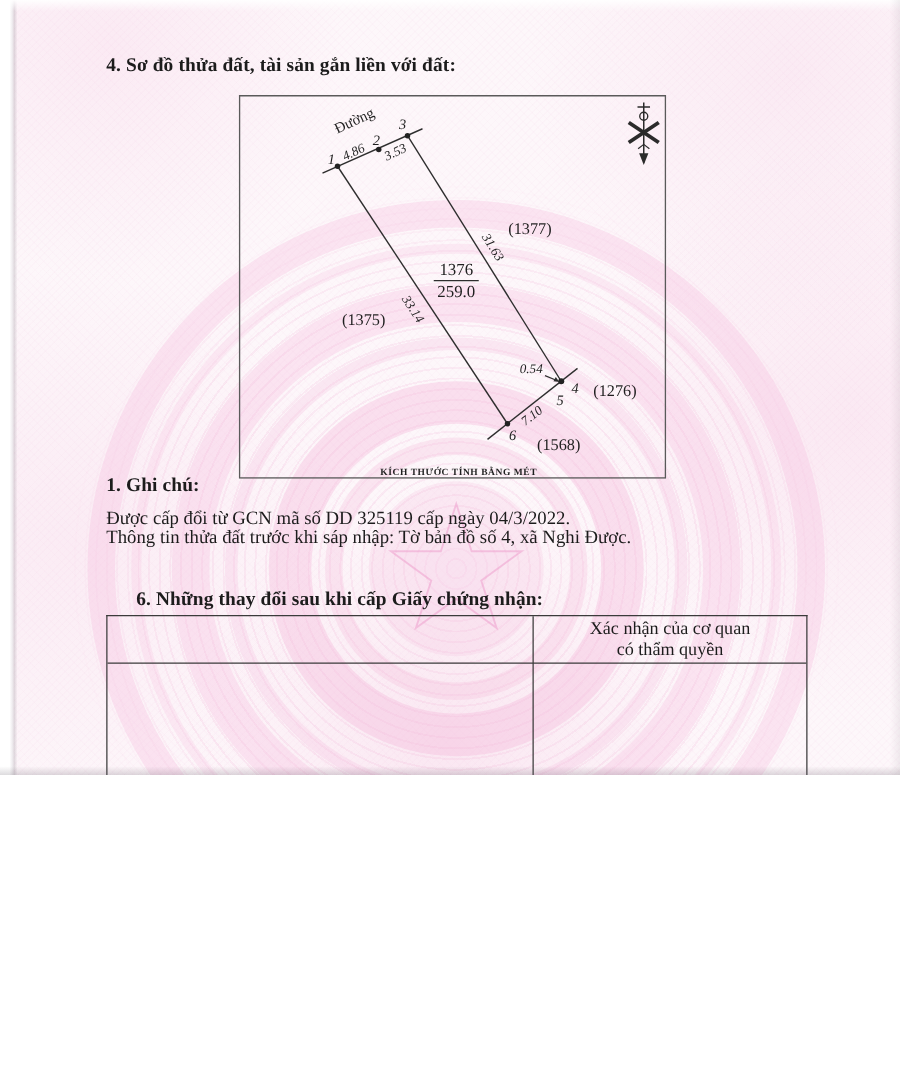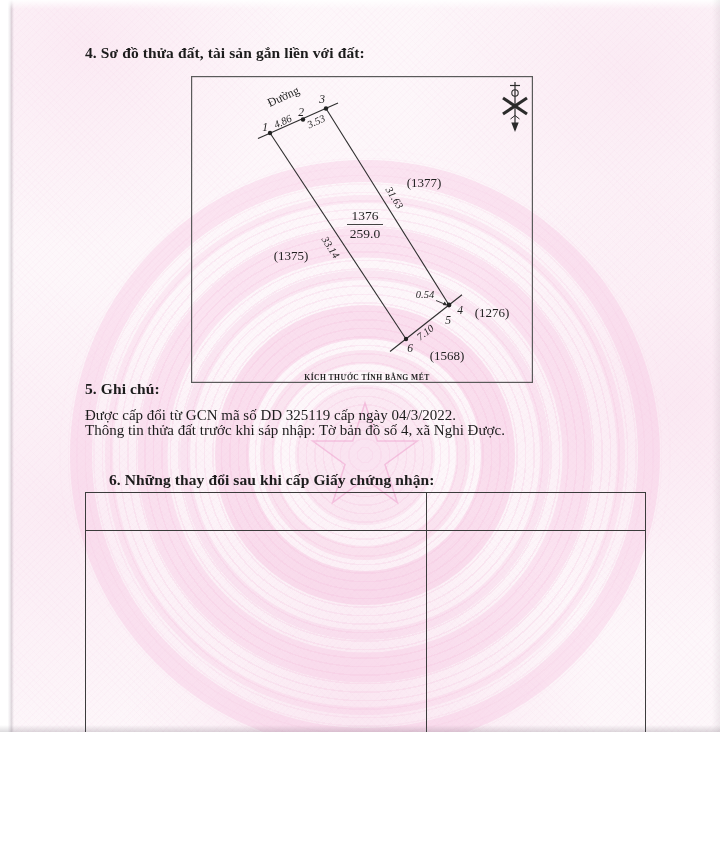--- a/index.html
+++ b/index.html
@@ -9,7 +9,7 @@
     background:#ffffff;
   }
   .page{
-    position:relative;width:720px;height:732px;
+    position:relative;width:720px;height:620px;
     background:
       radial-gradient(circle at 12% 6%, rgba(247,210,231,.35), transparent 22%),
       radial-gradient(circle at 88% 10%, rgba(245,205,228,.30), transparent 25%),

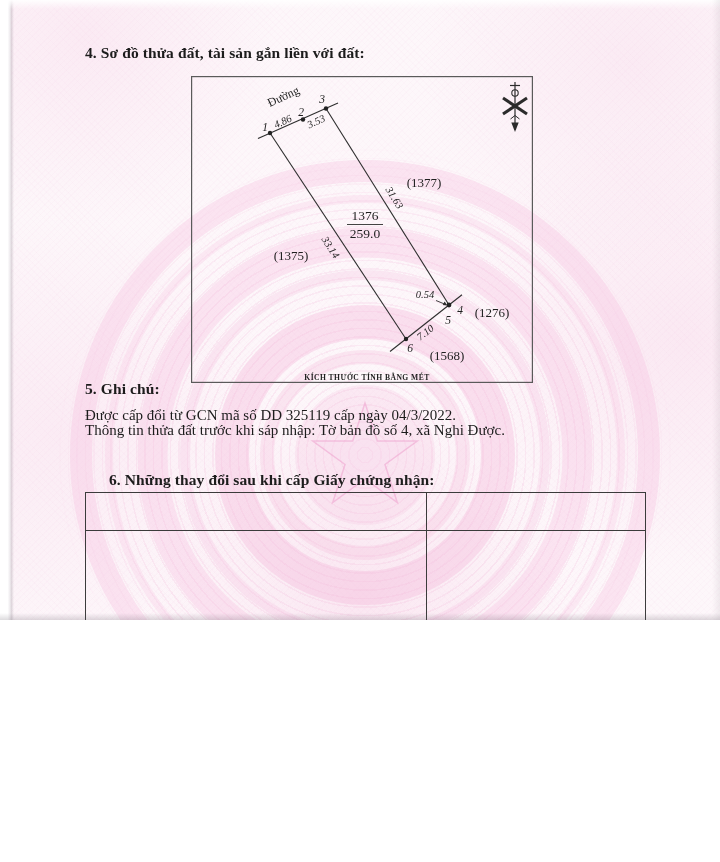--- a/index.html
+++ b/index.html
@@ -169,7 +169,7 @@
       </svg>
     </div>
 
-    <div class="h-sec" id="h5">5. Ghi chú:</div>
+    <div class="h-sec" id="h5">1. Ghi chú:</div>
     <div class="body-line" id="gl1">Được cấp đổi từ GCN mã số DD 325119 cấp ngày 04/3/2022.</div>
     <div class="body-line" id="gl2">Thông tin thửa đất trước khi sáp nhập: Tờ bản đồ số 4, xã Nghi Được.</div>
 

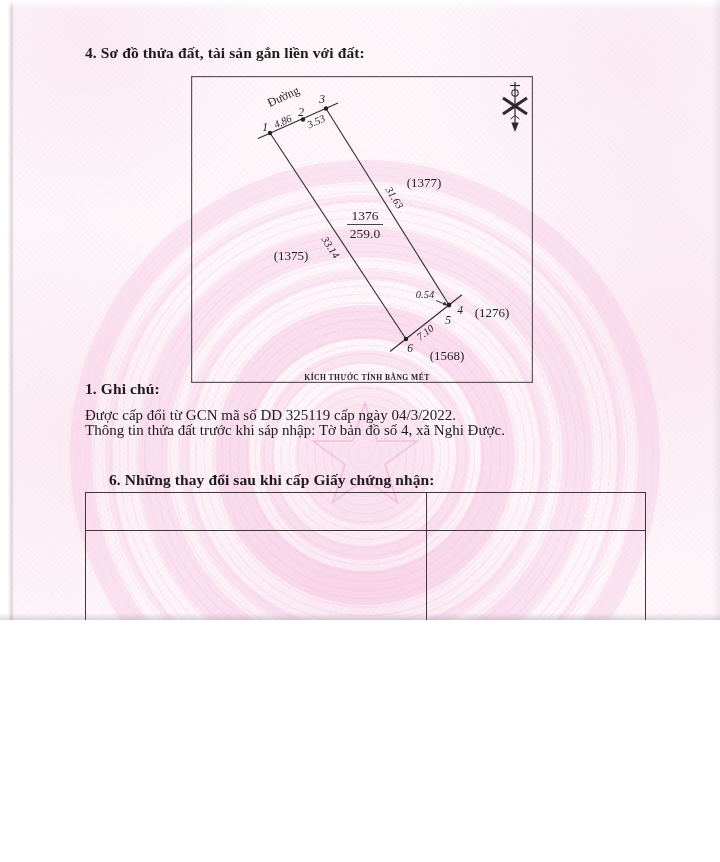--- a/index.html
+++ b/index.html
@@ -176,6 +176,10 @@
     <div class="h-sec" id="h6">6. Những thay đổi sau khi cấp Giấy chứng nhận:</div>
 
     <div class="chg-table">
+      <div class="chg-th-right">
+        <div>Xác nhận của cơ quan</div>
+        <div>có thẩm quyền</div>
+      </div>
       <div class="chg-vdiv"></div>
       <div class="chg-hline"></div>
     </div>

